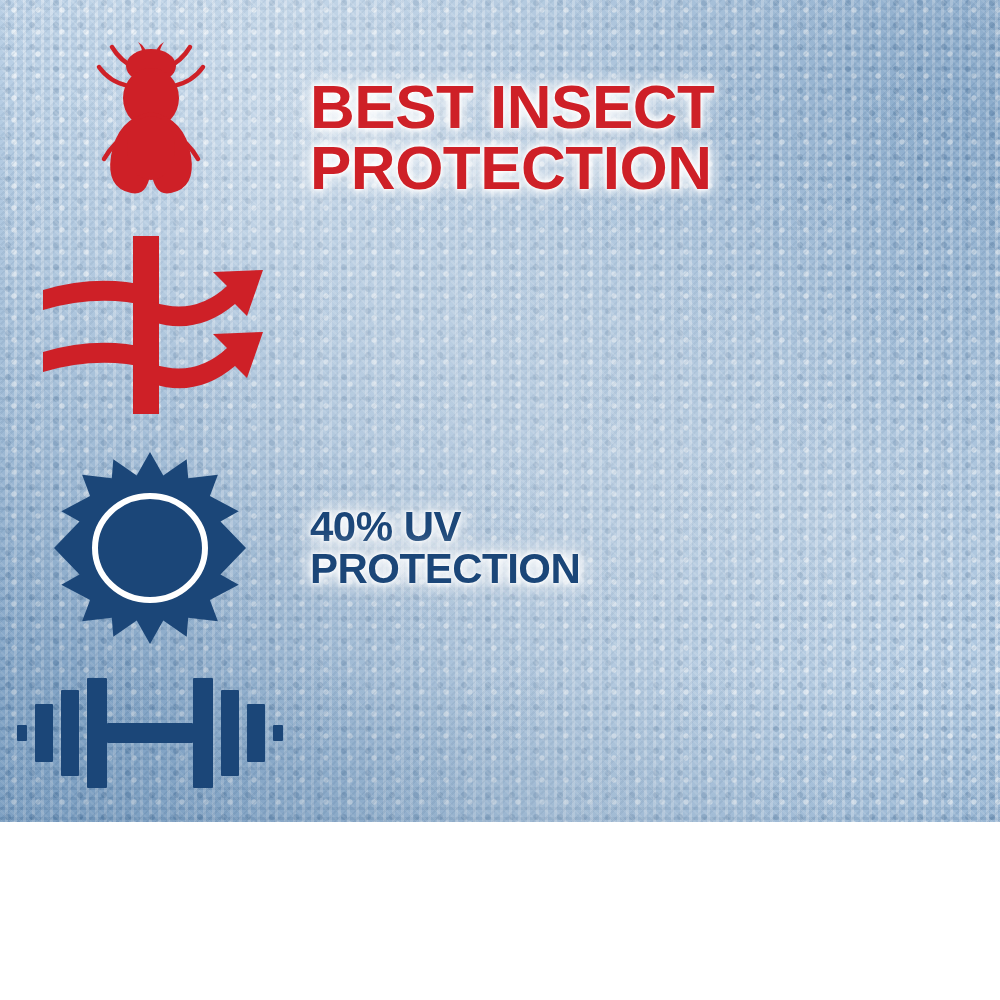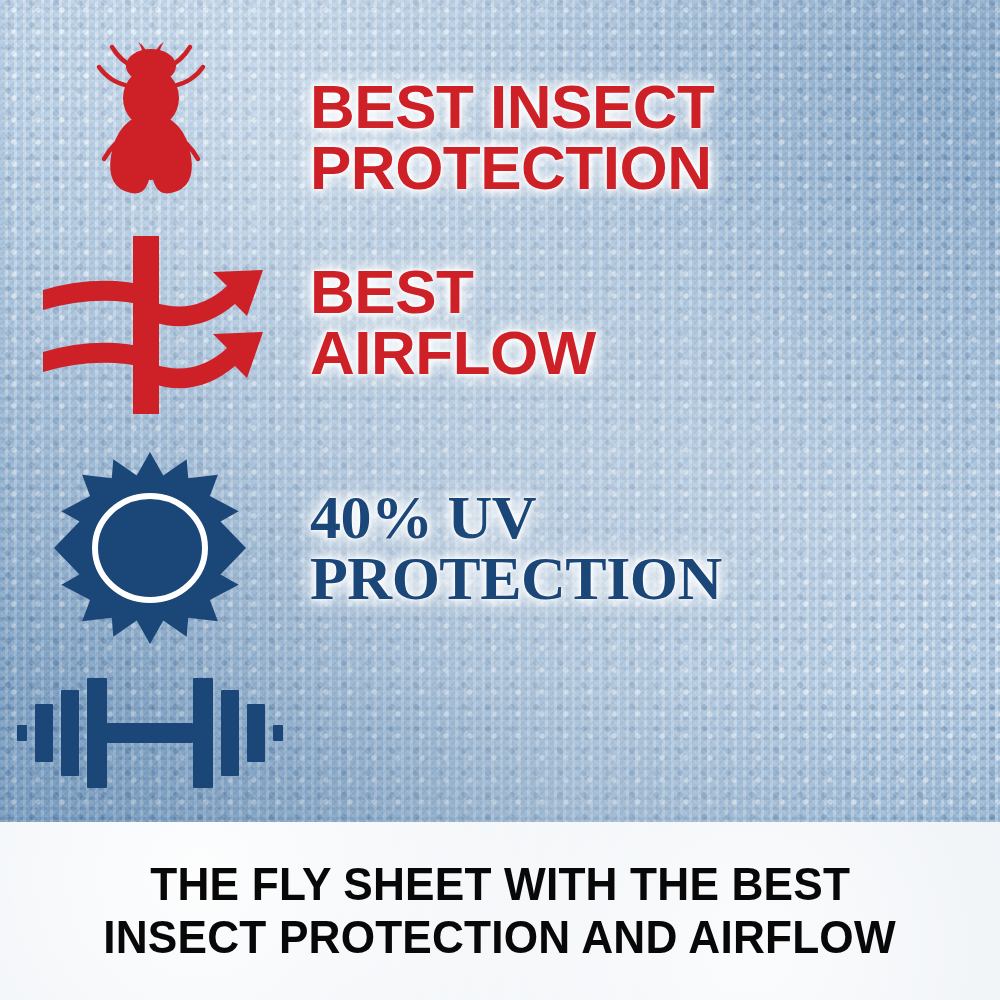--- a/index.html
+++ b/index.html
@@ -210,10 +210,6 @@
           </g>
         </svg>
       </span>
-    </div>
-    <div class="text-cell">
-      <p class="headline red">BEST
-AIRFLOW</p>
     </div>
   </div>
 

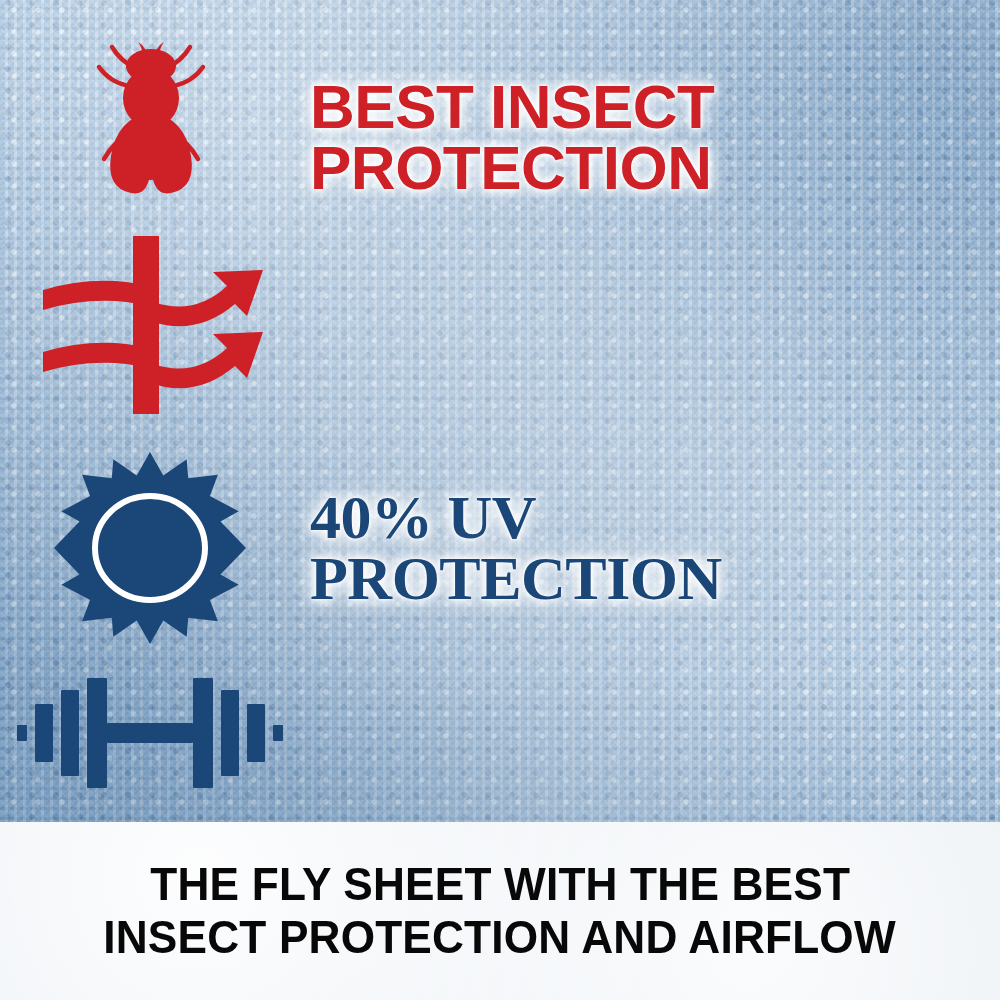--- a/index.html
+++ b/index.html
@@ -114,7 +114,7 @@
 
   #row-insect  .headline { font-size: 62px; margin-top: 44px; }
   #row-airflow .headline { font-size: 62px; }
-  #row-uv      .headline { font-size: 62px; font-family: Liberation Serif, serif; }
+  #row-uv      .headline { font-size: 42px; }
   #row-durable .headline { font-size: 62px; }
 
   

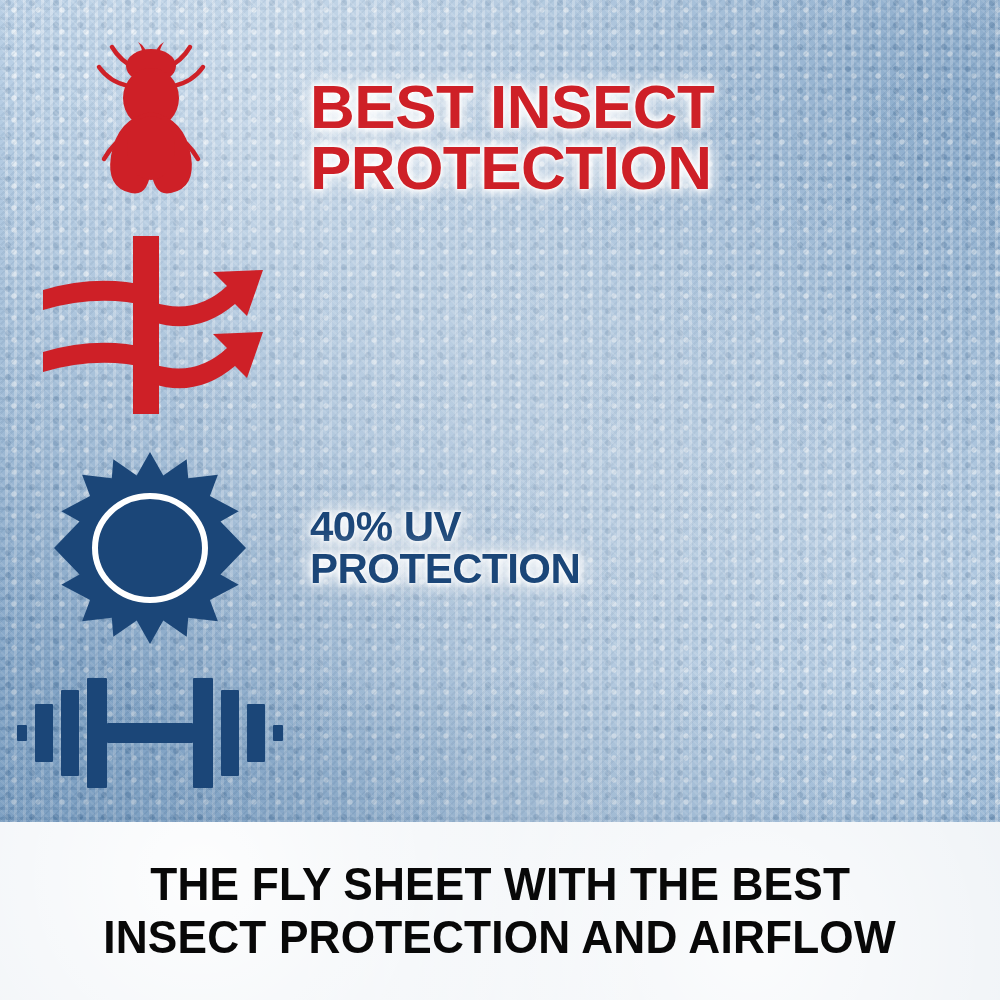--- a/index.html
+++ b/index.html
@@ -270,10 +270,6 @@
     </div>
   </div>
 
-  <div class="caption-bar">
-    <div class="caption-line">THE FLY SHEET WITH THE BEST</div>
-    <div class="caption-line">INSECT PROTECTION AND AIRFLOW</div>
-  </div>
 
 </div>
 

